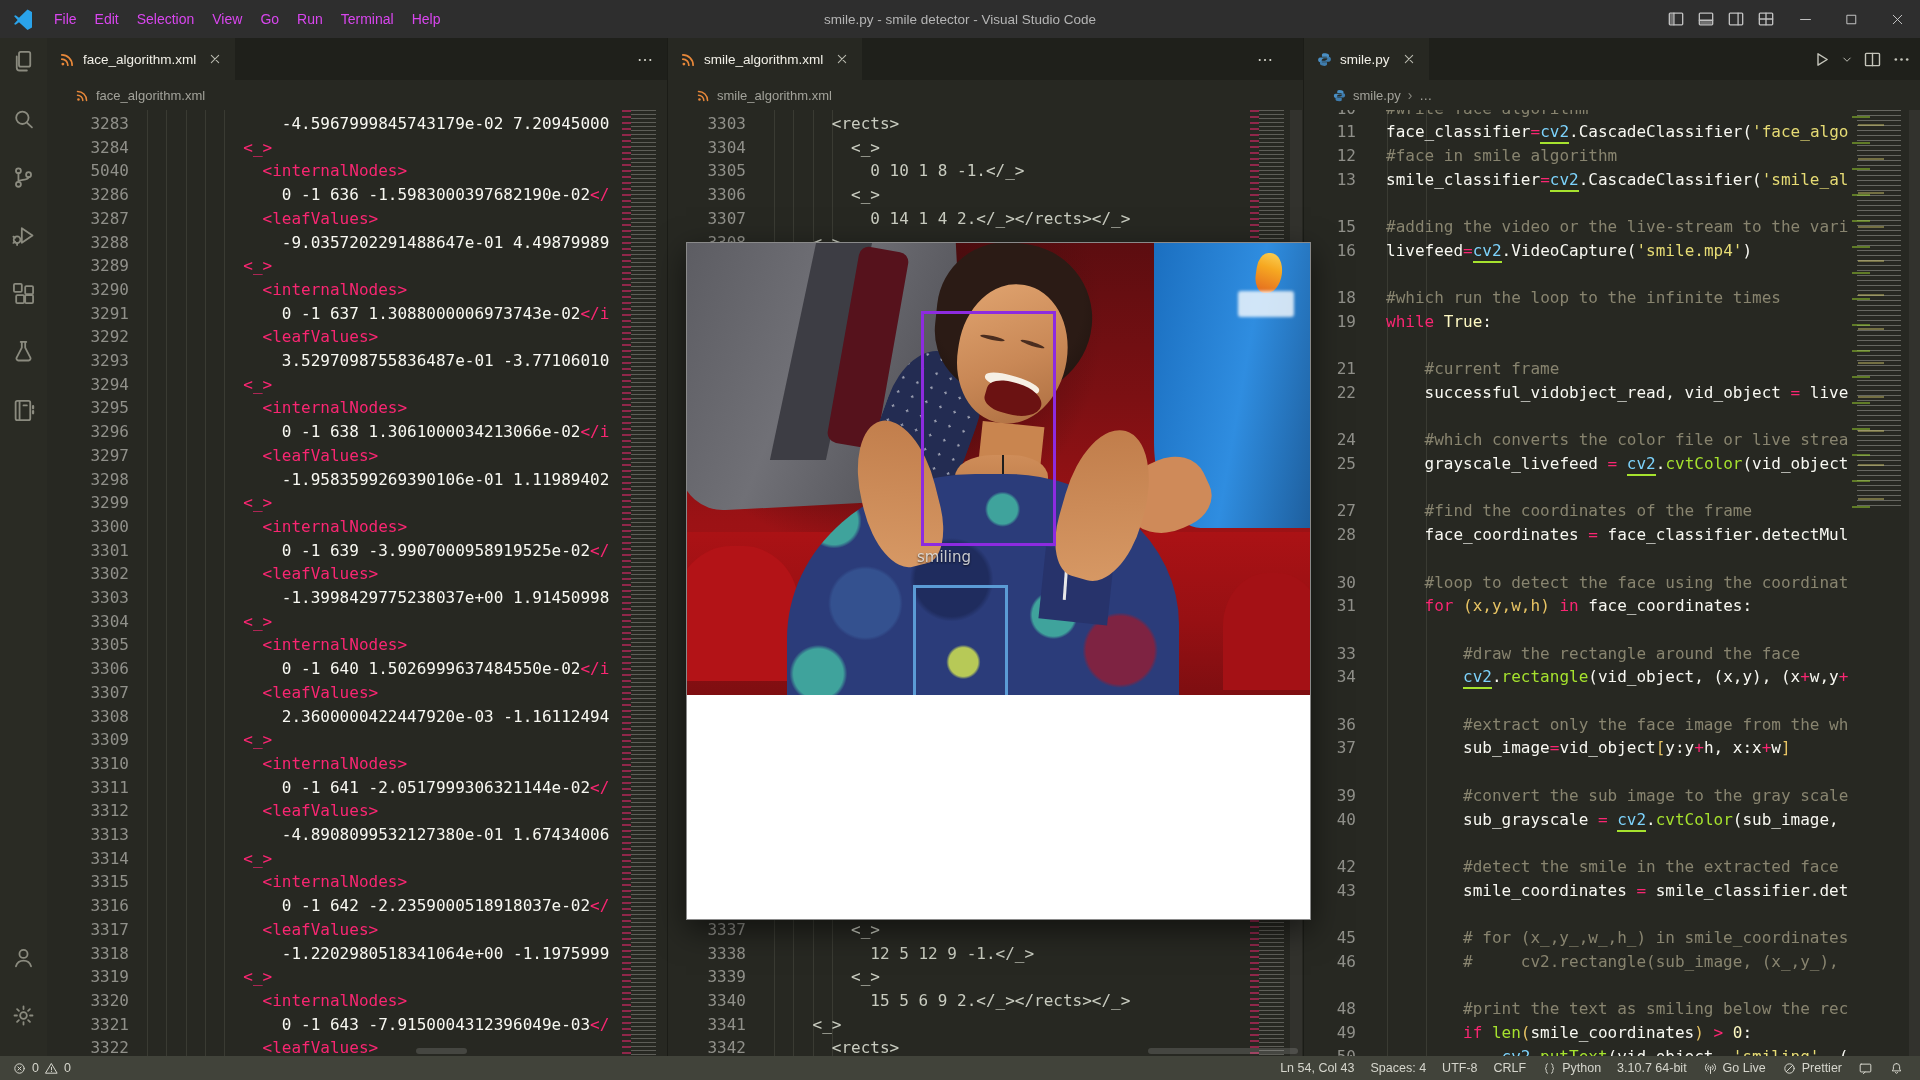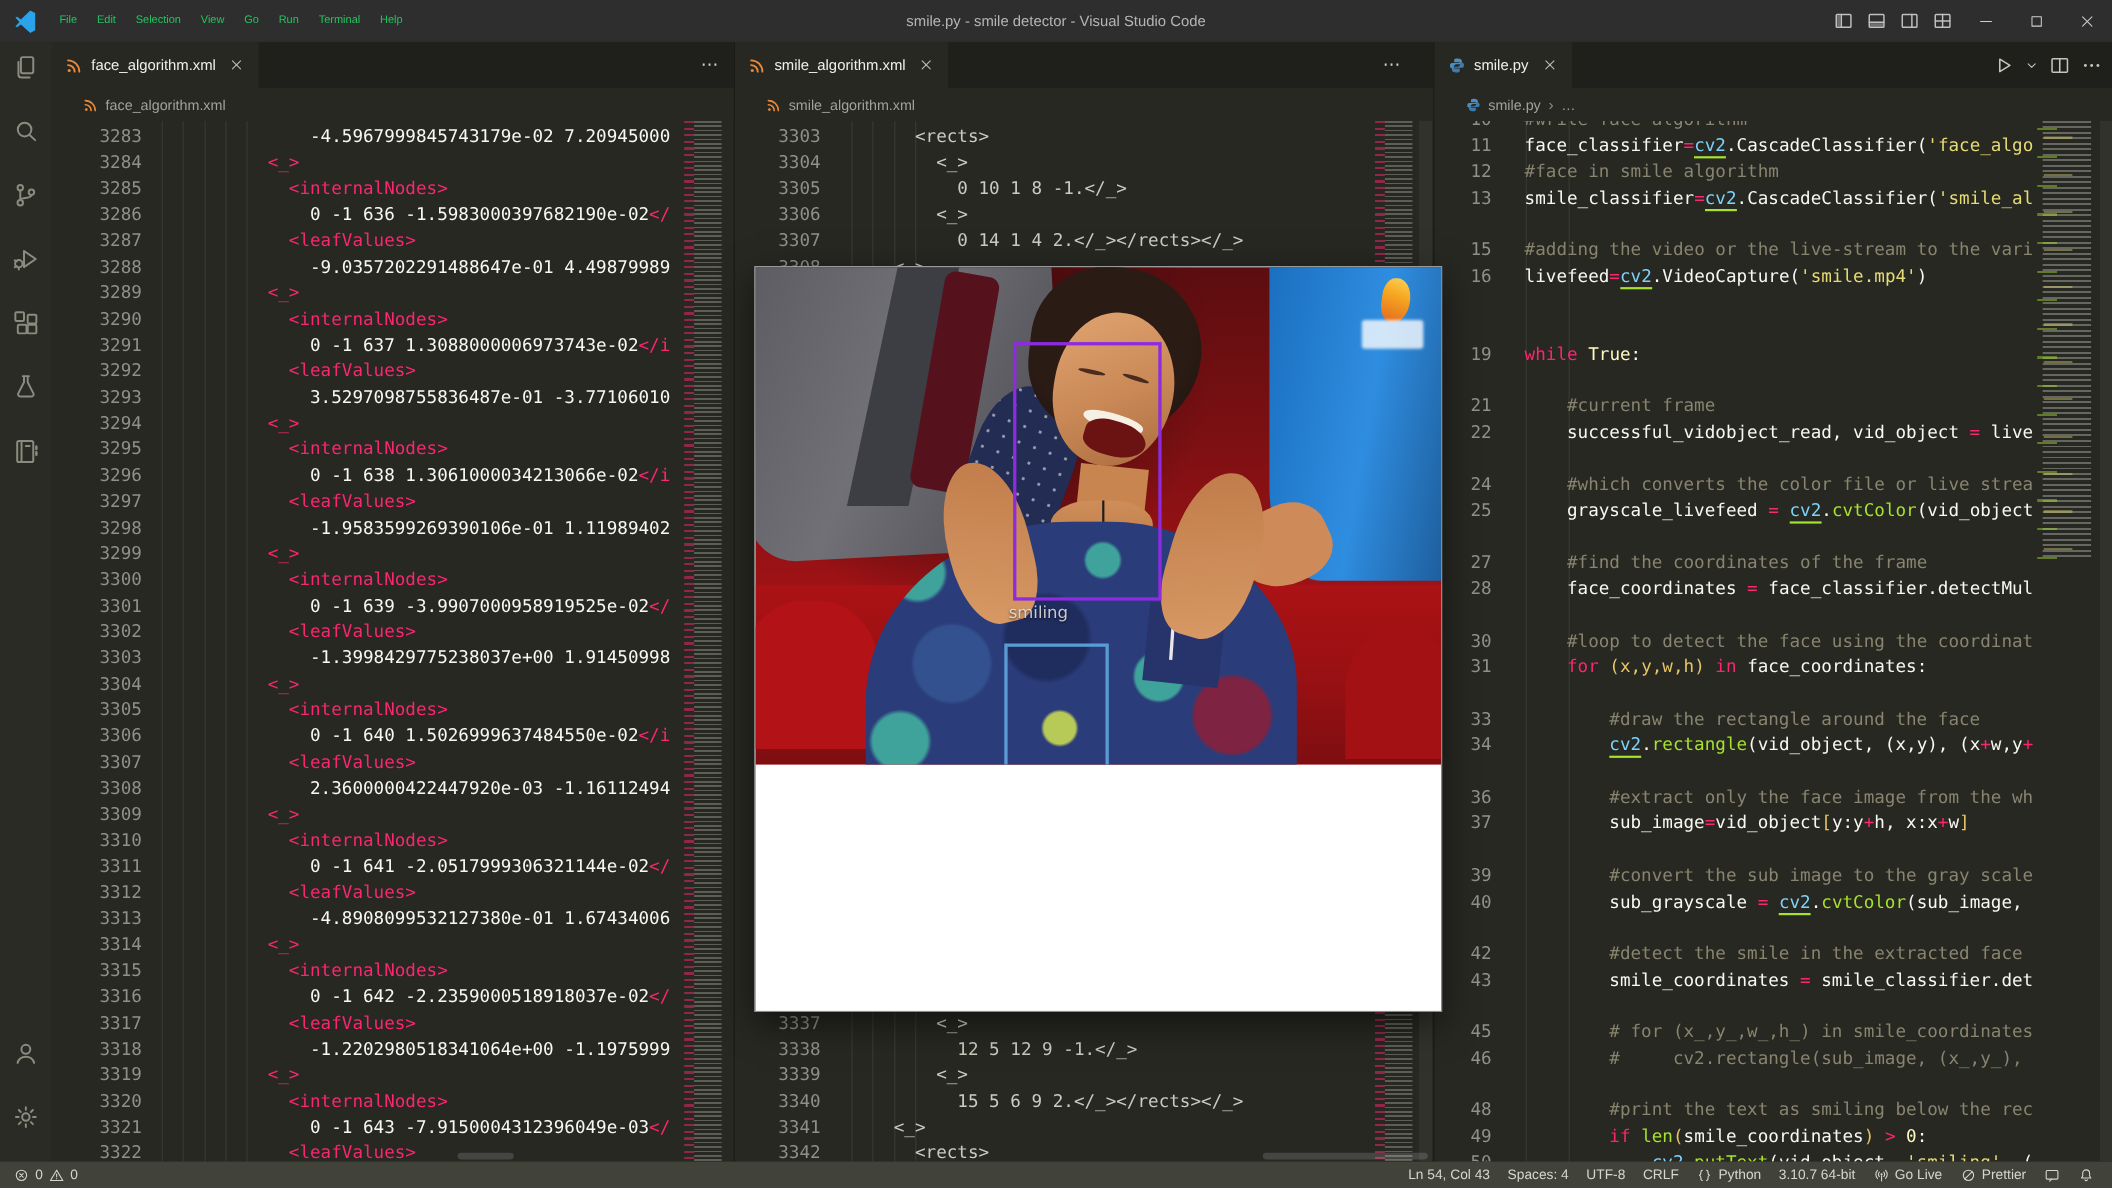--- a/index.html
+++ b/index.html
@@ -12,7 +12,7 @@
               background:#2e2e2e; display:flex; align-items:center; z-index:70; }
   #vscode-logo { width:24px; height:24px; margin-left:11px; }
   #menubar { display:flex; margin-left:10px; }
-  .menu-item { color:#22c55e; font-size:10px; padding:0 9px; line-height:38px; cursor:default; }
+  .menu-item { color:#d946ef; font-size:14px; padding:0 9px; line-height:38px; cursor:default; }
   #win-title { position:absolute; left:0; right:0; text-align:center; color:#b5b5b5;
                font-size:13.5px; pointer-events:none; }
   #titlebar-right { position:absolute; right:144px; top:0; height:38px; display:flex; align-items:center; gap:10px; }

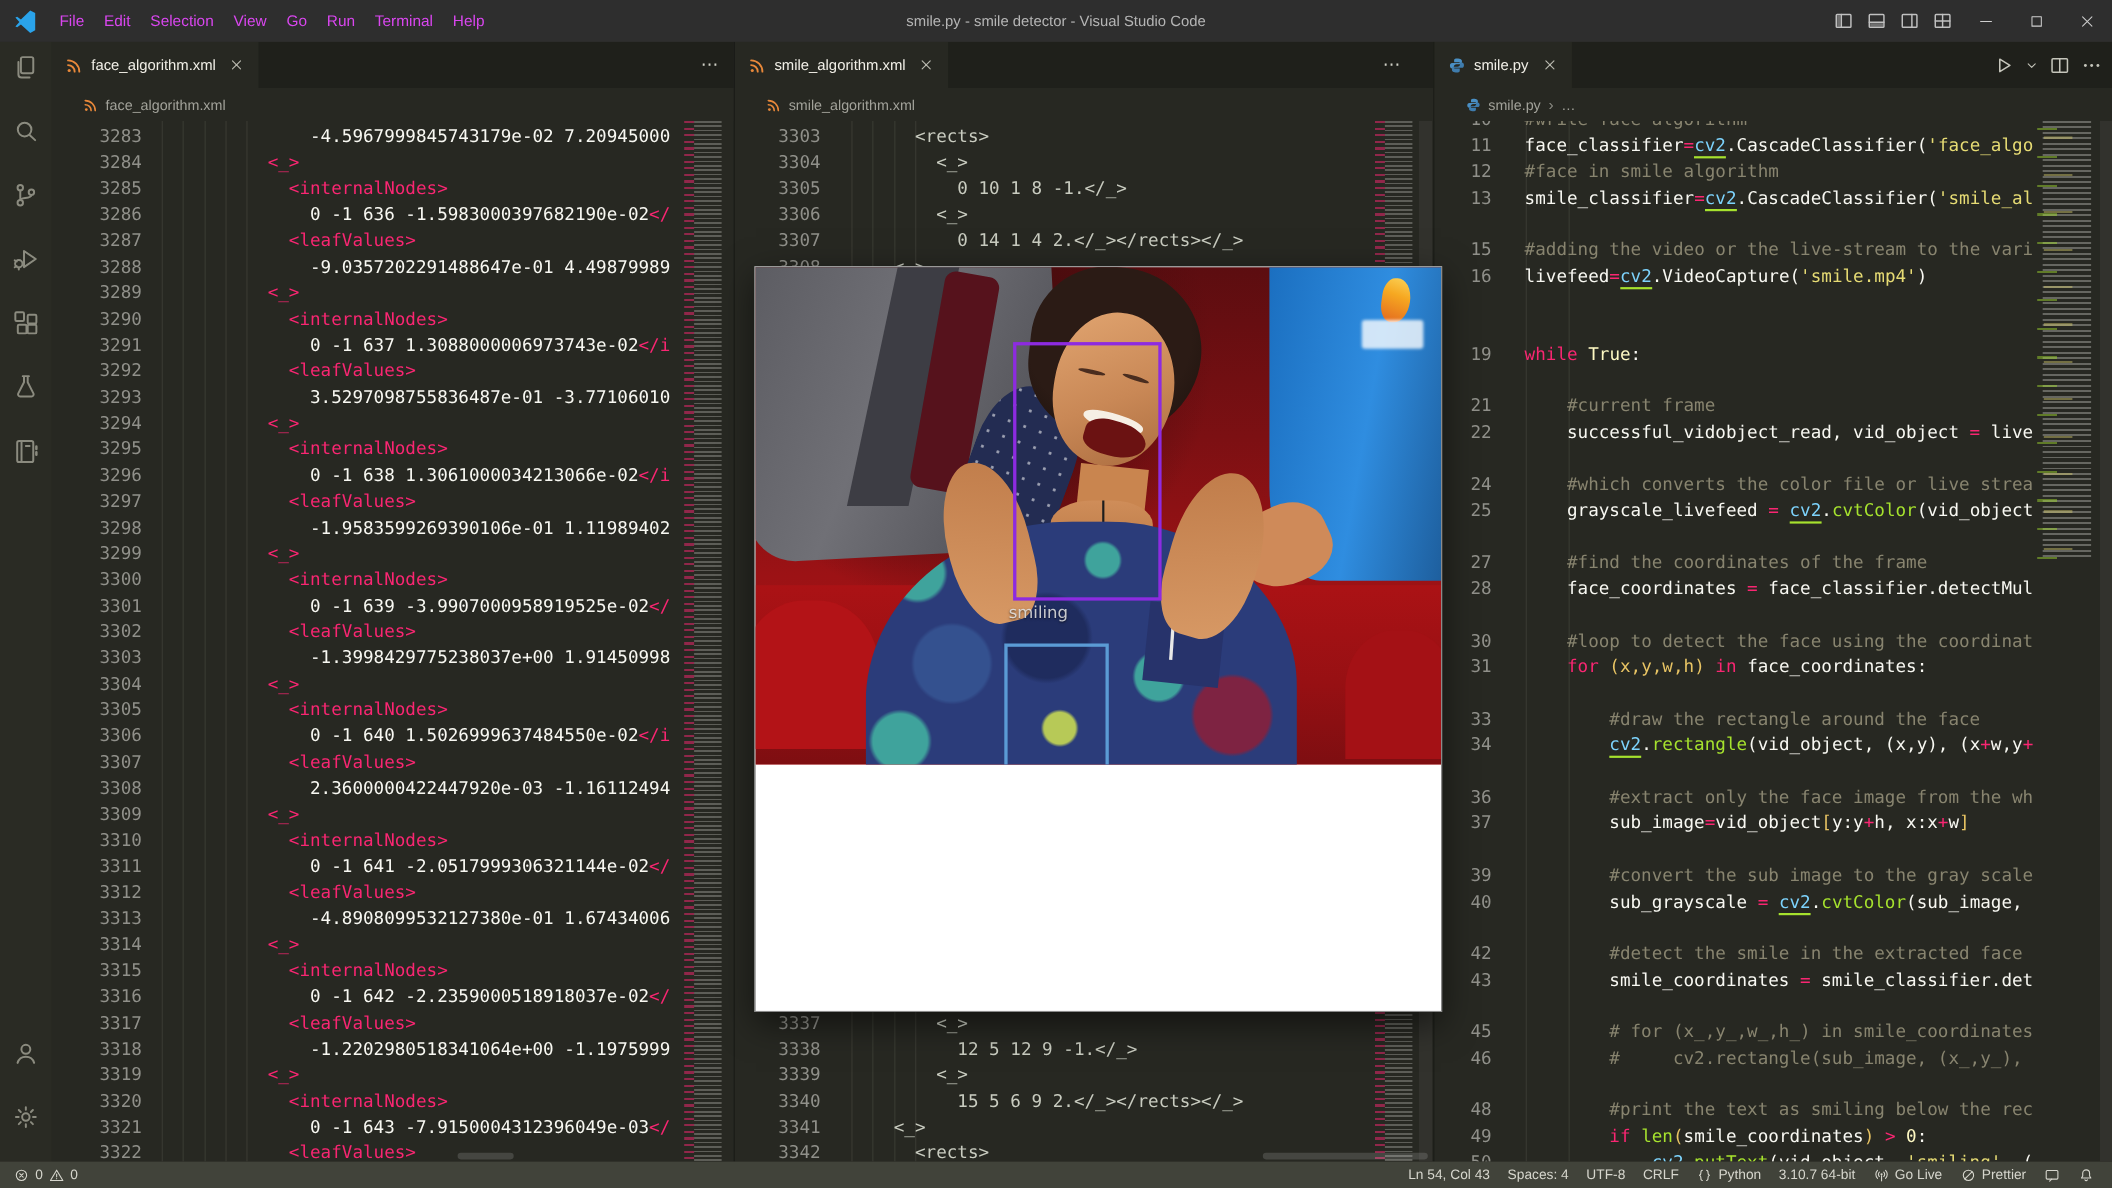--- a/index.html
+++ b/index.html
@@ -239,7 +239,7 @@
         <div class="guide" style="left: 177px;"></div>
         <div class="cline" style="top: 74px;"><span class="lnum" style="left: 20px;">3283</span><span class="ltext" style="left: 234.82px;"><span class="tw">-4.5967999845743179e-02 7.20945000</span></span></div>
         <div class="cline" style="top: 97.7px;"><span class="lnum" style="left: 20px;">3284</span><span class="ltext" style="left: 196.3px;"><span class="tp">&lt;_&gt;</span></span></div>
-        <div class="cline" style="top: 121.4px;"><span class="lnum" style="left: 20px;">3285</span><span class="ltext" style="left: 215.56px;"><span class="tp">&lt;internalNodes&gt;</span></span></div>
+        <div class="cline" style="top: 121.4px;"><span class="lnum" style="left: 20px;">5040</span><span class="ltext" style="left: 215.56px;"><span class="tp">&lt;internalNodes&gt;</span></span></div>
         <div class="cline" style="top: 145.1px;"><span class="lnum" style="left: 20px;">3286</span><span class="ltext" style="left: 234.82px;"><span class="tw">0 -1 636 -1.5983000397682190e-02</span><span class="tp">&lt;/</span></span></div>
         <div class="cline" style="top: 168.8px;"><span class="lnum" style="left: 20px;">3287</span><span class="ltext" style="left: 215.56px;"><span class="tp">&lt;leafValues&gt;</span></span></div>
         <div class="cline" style="top: 192.5px;"><span class="lnum" style="left: 20px;">3288</span><span class="ltext" style="left: 234.82px;"><span class="tw">-9.0357202291488647e-01 4.49879989</span></span></div>

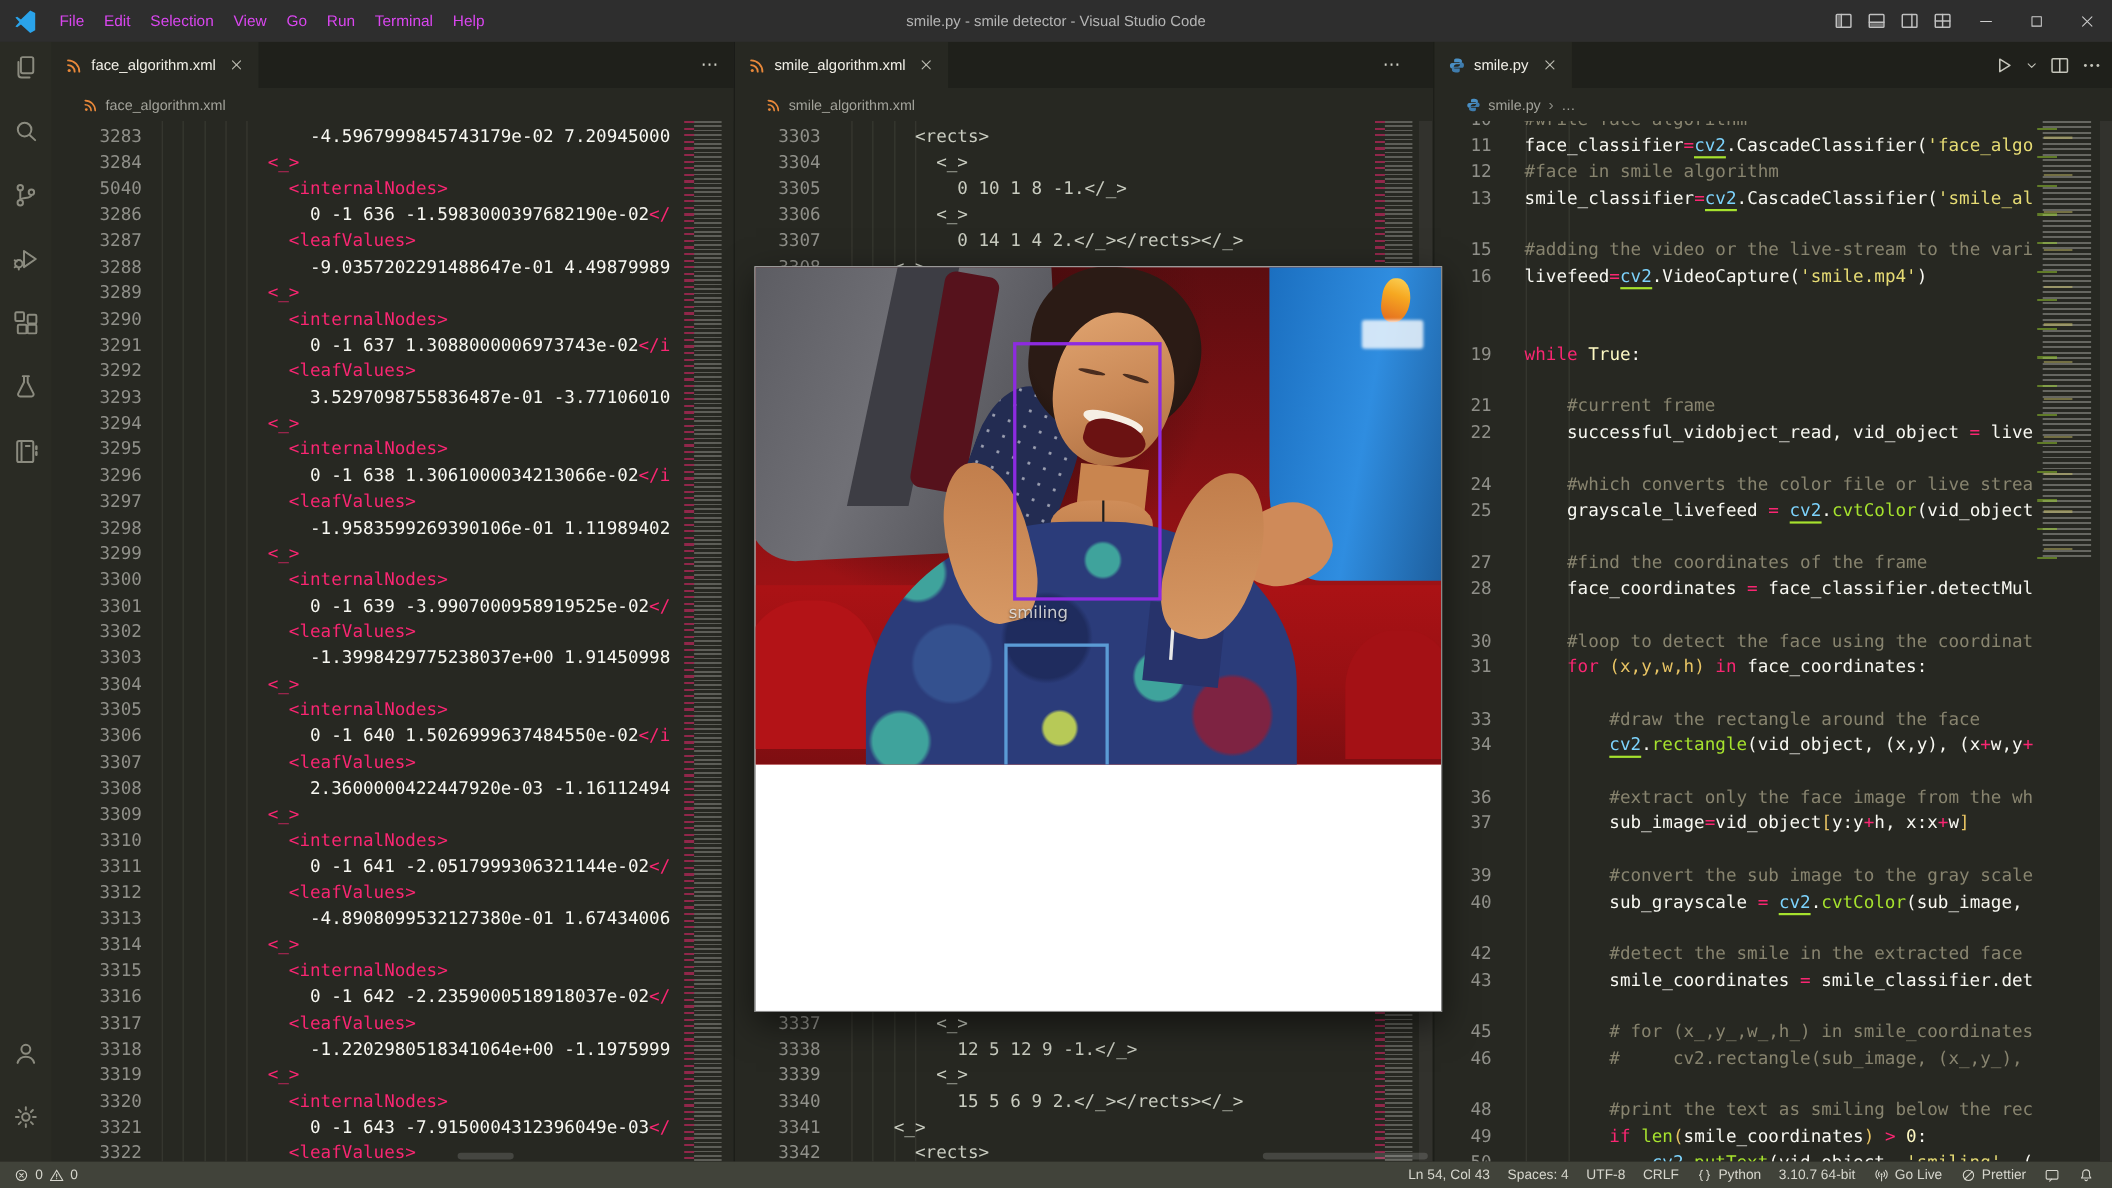--- a/index.html
+++ b/index.html
@@ -356,6 +356,7 @@
         <div class="cline" style="top: 129.6px;"><span class="lnum" style="left: -10px;">13</span><span class="ltext" style="left: 82px;"><span class="tw">smile_classifier</span><span class="tp">=</span><span class="tu">cv2</span><span class="tw">.CascadeClassifier(</span><span class="ts">'smile_algorithm.xml'</span></span></div>
         <div class="cline" style="top: 177px;"><span class="lnum" style="left: -10px;">15</span><span class="ltext" style="left: 82px;"><span class="tc">#adding the video or the live-stream to the variable</span></span></div>
         <div class="cline" style="top: 200.7px;"><span class="lnum" style="left: -10px;">16</span><span class="ltext" style="left: 82px;"><span class="tw">livefeed</span><span class="tp">=</span><span class="tu">cv2</span><span class="tw">.VideoCapture(</span><span class="ts">'smile.mp4'</span><span class="tw">)</span></span></div>
+        <div class="cline" style="top: 248.1px;"><span class="lnum" style="left: -10px;">18</span><span class="ltext" style="left: 82px;"><span class="tc">#which run the loop to the infinite times</span></span></div>
         <div class="cline" style="top: 271.8px;"><span class="lnum" style="left: -10px;">19</span><span class="ltext" style="left: 82px;"><span class="tp">while</span><span class="tw"> </span><span class="tpu">True</span><span class="tw">:</span></span></div>
         <div class="cline" style="top: 319.2px;"><span class="lnum" style="left: -10px;">21</span><span class="ltext" style="left: 120.52px;"><span class="tc">#current frame</span></span></div>
         <div class="cline" style="top: 342.9px;"><span class="lnum" style="left: -10px;">22</span><span class="ltext" style="left: 120.52px;"><span class="tw">successful_vidobject_read, vid_object </span><span class="tp">=</span><span class="tw"> livefeed.read()</span></span></div>

